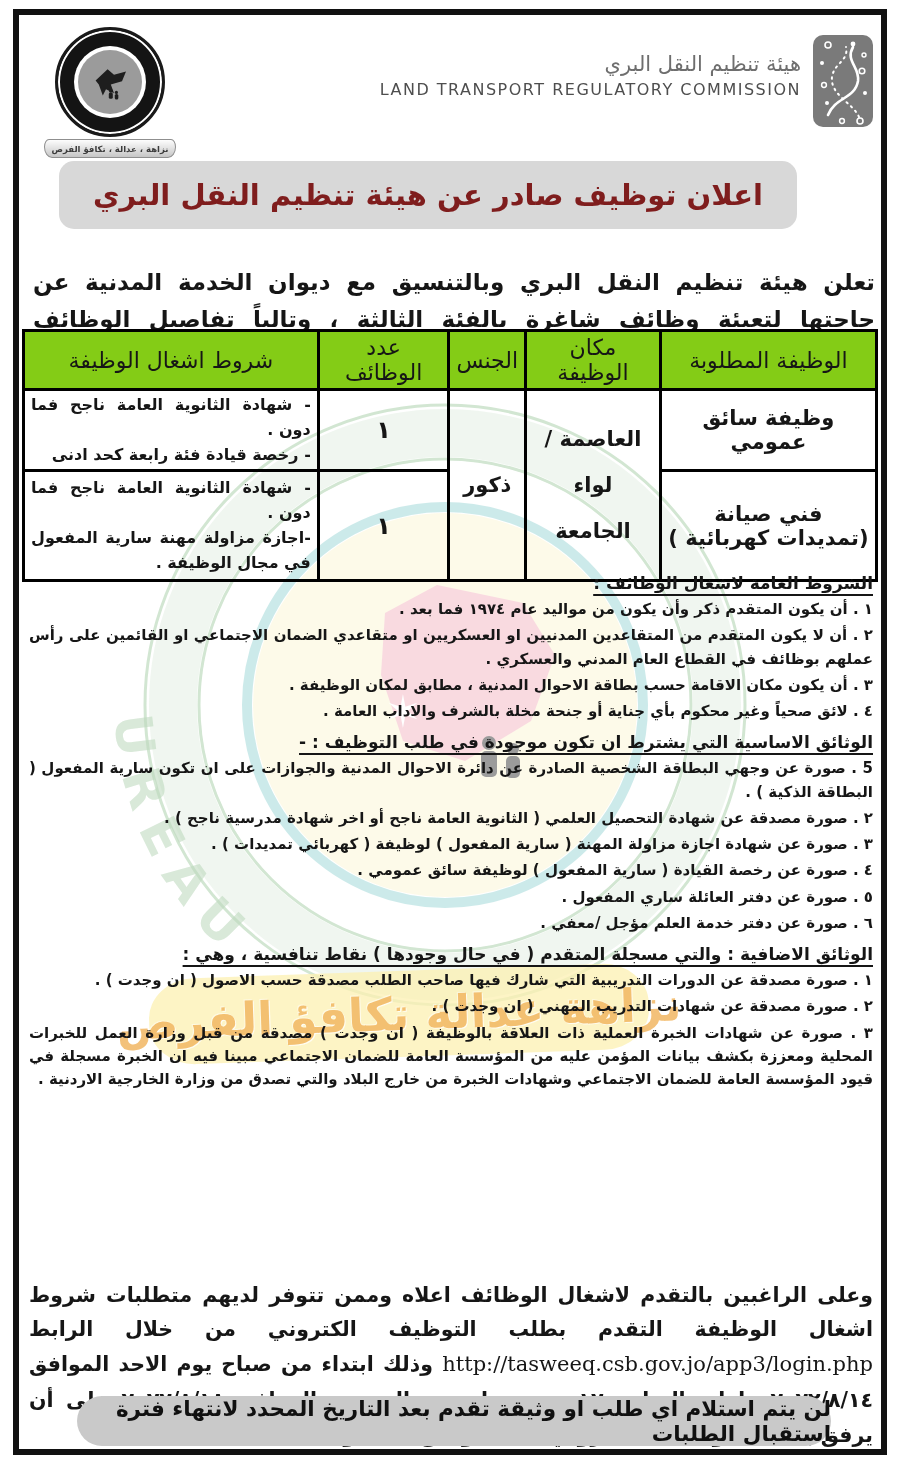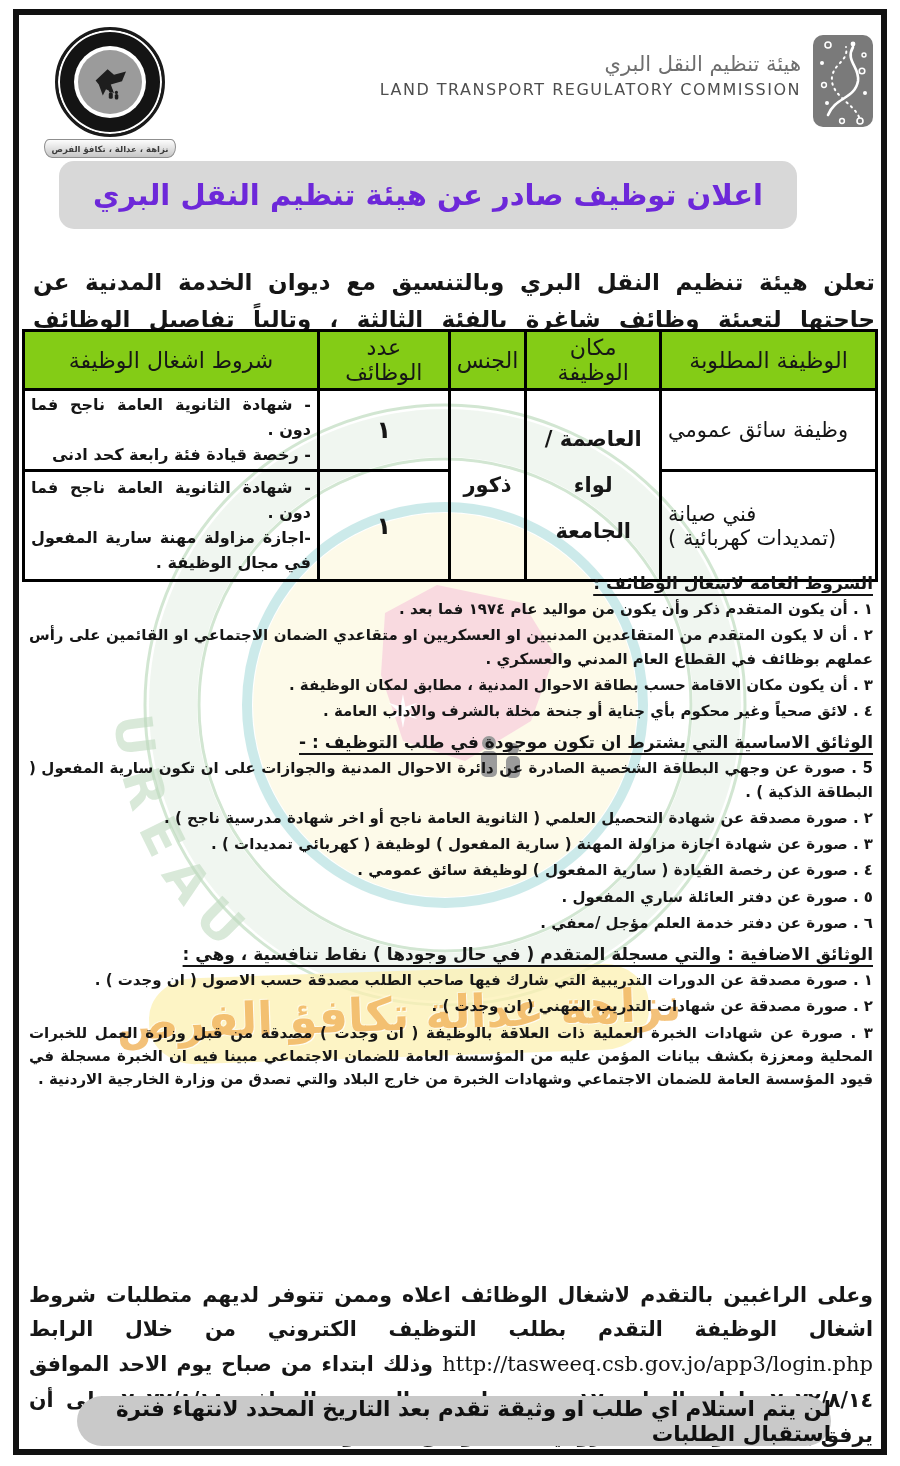--- a/index.html
+++ b/index.html
@@ -46,7 +46,7 @@
   
   .title-box{
     position:absolute;top:146px;right:84px;left:40px;height:68px;background:#d8d8d8;border-radius:15px;
-    display:flex;align-items:center;justify-content:center;font-size:29px;font-weight:bold;color:#6d28d9;
+    display:flex;align-items:center;justify-content:center;font-size:29px;font-weight:bold;color:#7f1d1d;
   }
   .intro{position:absolute;top:226px;right:6px;left:14px;font-size:23px;font-weight:bold;line-height:1.6;text-align:justify;}
 

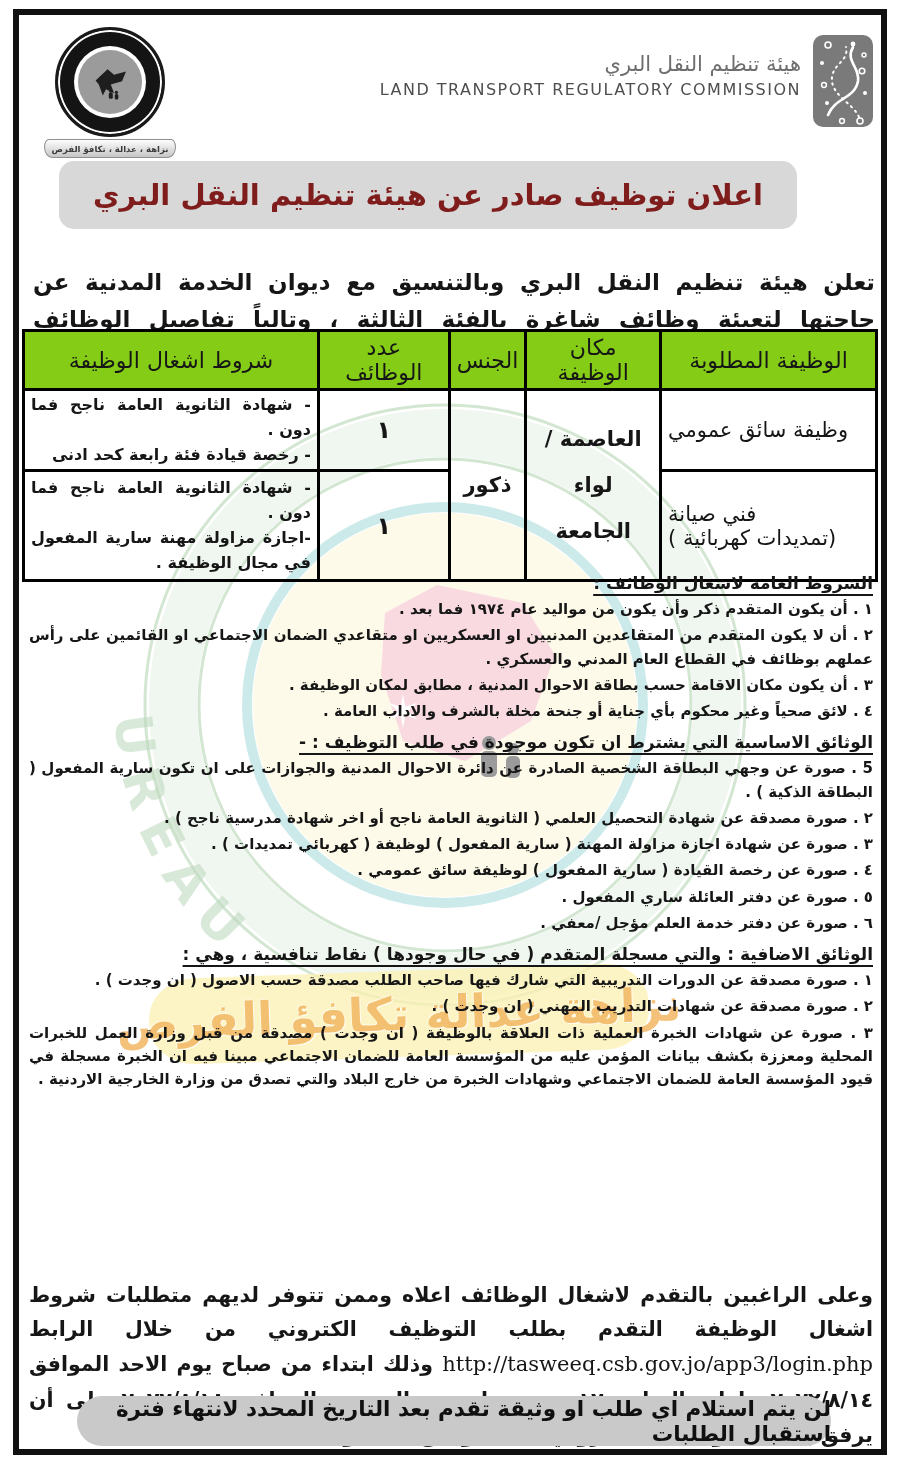--- a/index.html
+++ b/index.html
@@ -54,7 +54,7 @@
   .jobs-table{position:absolute;top:314px;right:3px;left:3px;border-collapse:collapse;width:calc(100% - 6px);}
   .jobs-table th,.jobs-table td{border:3px solid #000;padding:2px 6px;vertical-align:middle;}
   .jobs-table th{background:#84cc16;font-size:22px;font-weight:normal;height:52px;}
-  .td-job{font-size:21px;font-weight:normal;text-align:left;}
+  .td-job{font-size:21px;font-weight:bold;text-align:center;}
   .td-loc{font-size:21px;font-weight:bold;text-align:center;line-height:2.2;}
   .td-gender{font-size:21px;font-weight:bold;text-align:center;}
   .td-count{font-size:24px;font-weight:bold;text-align:center;}

